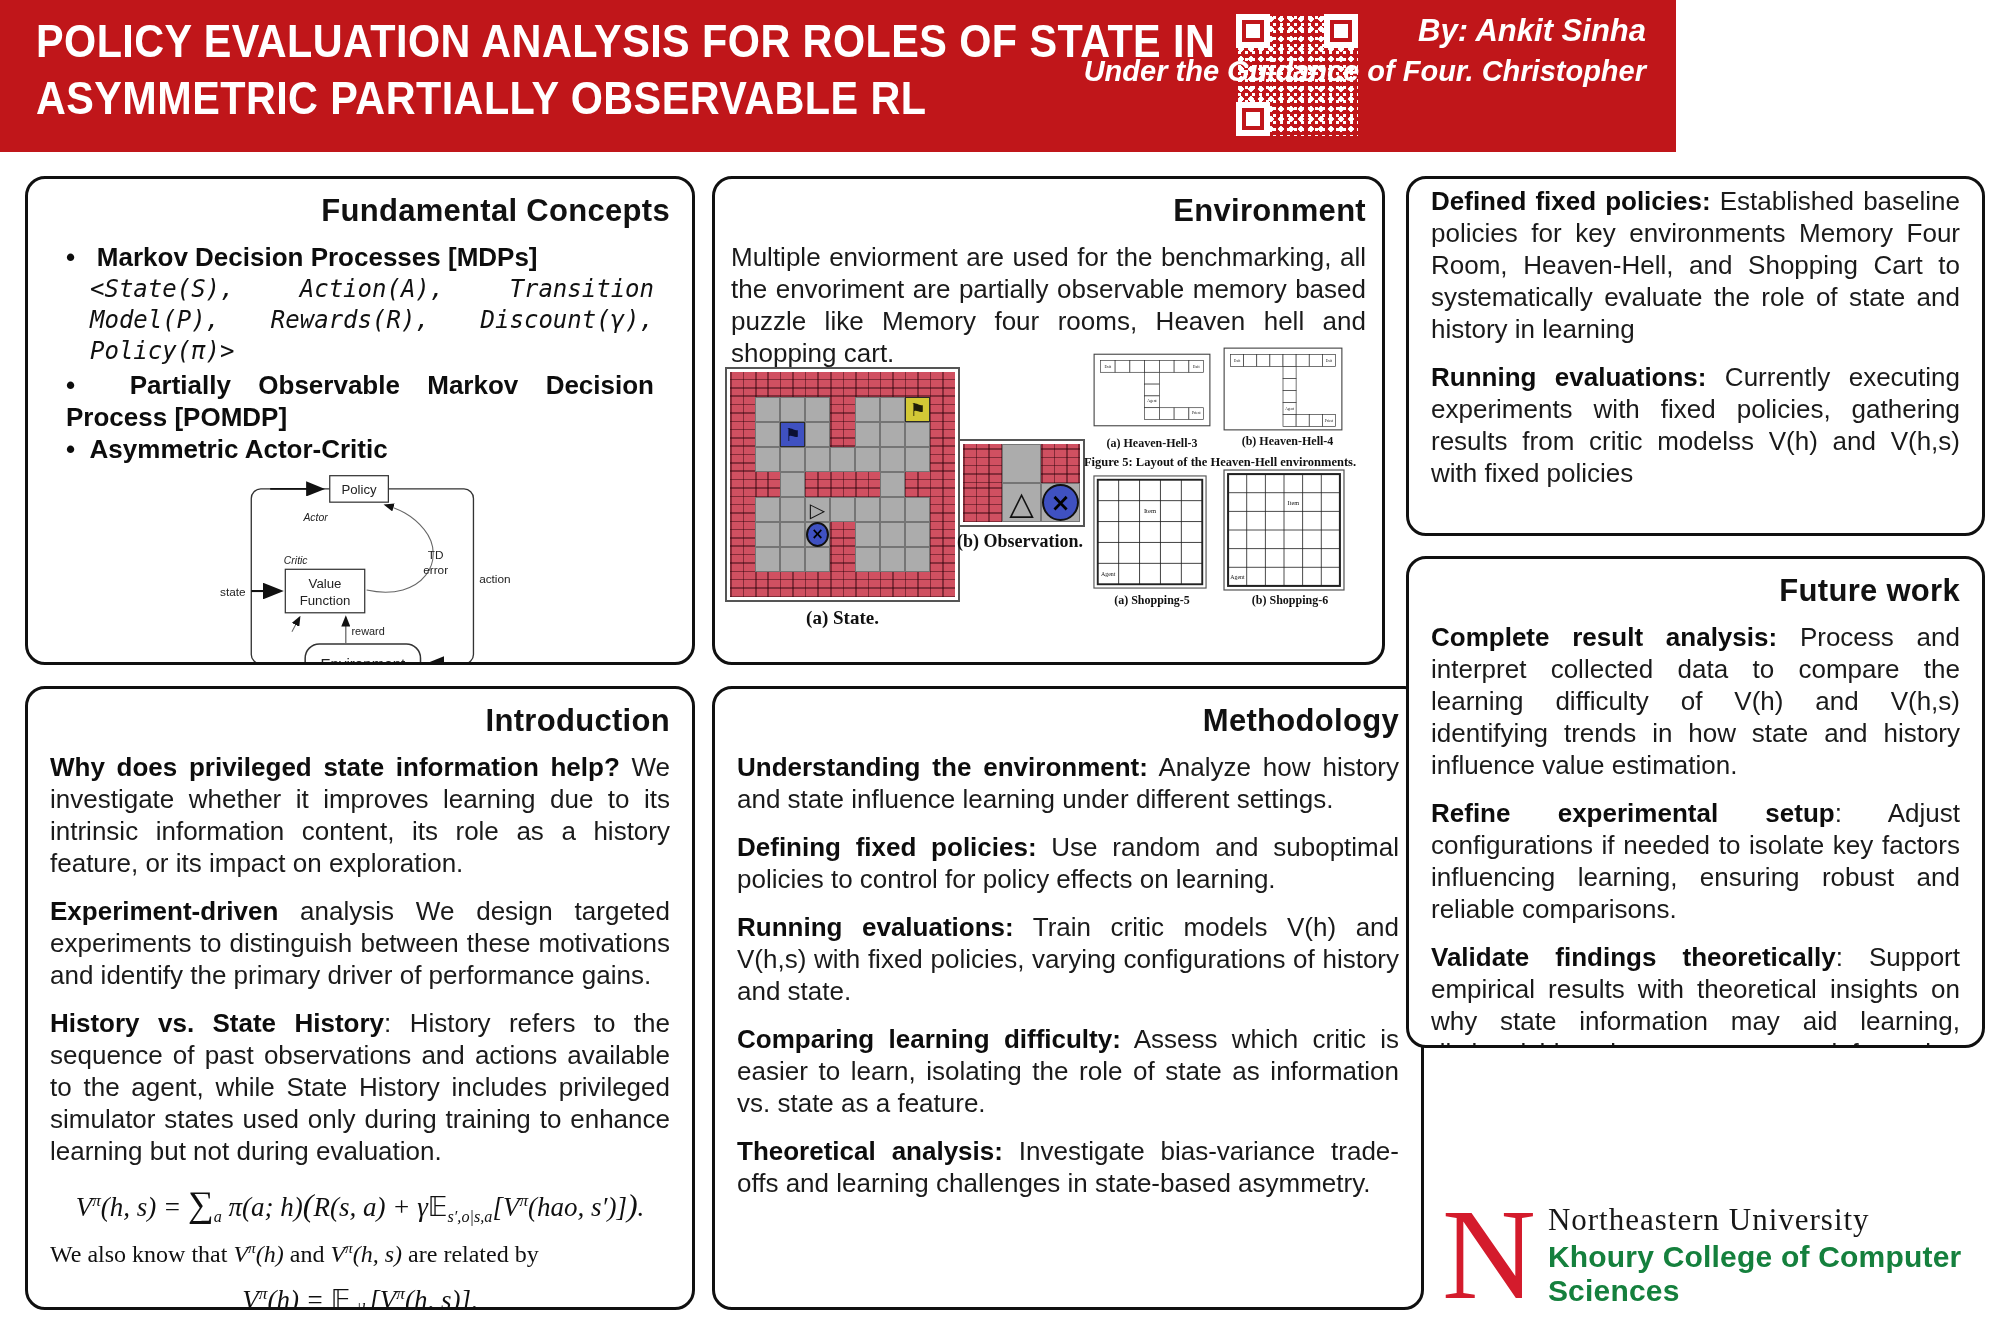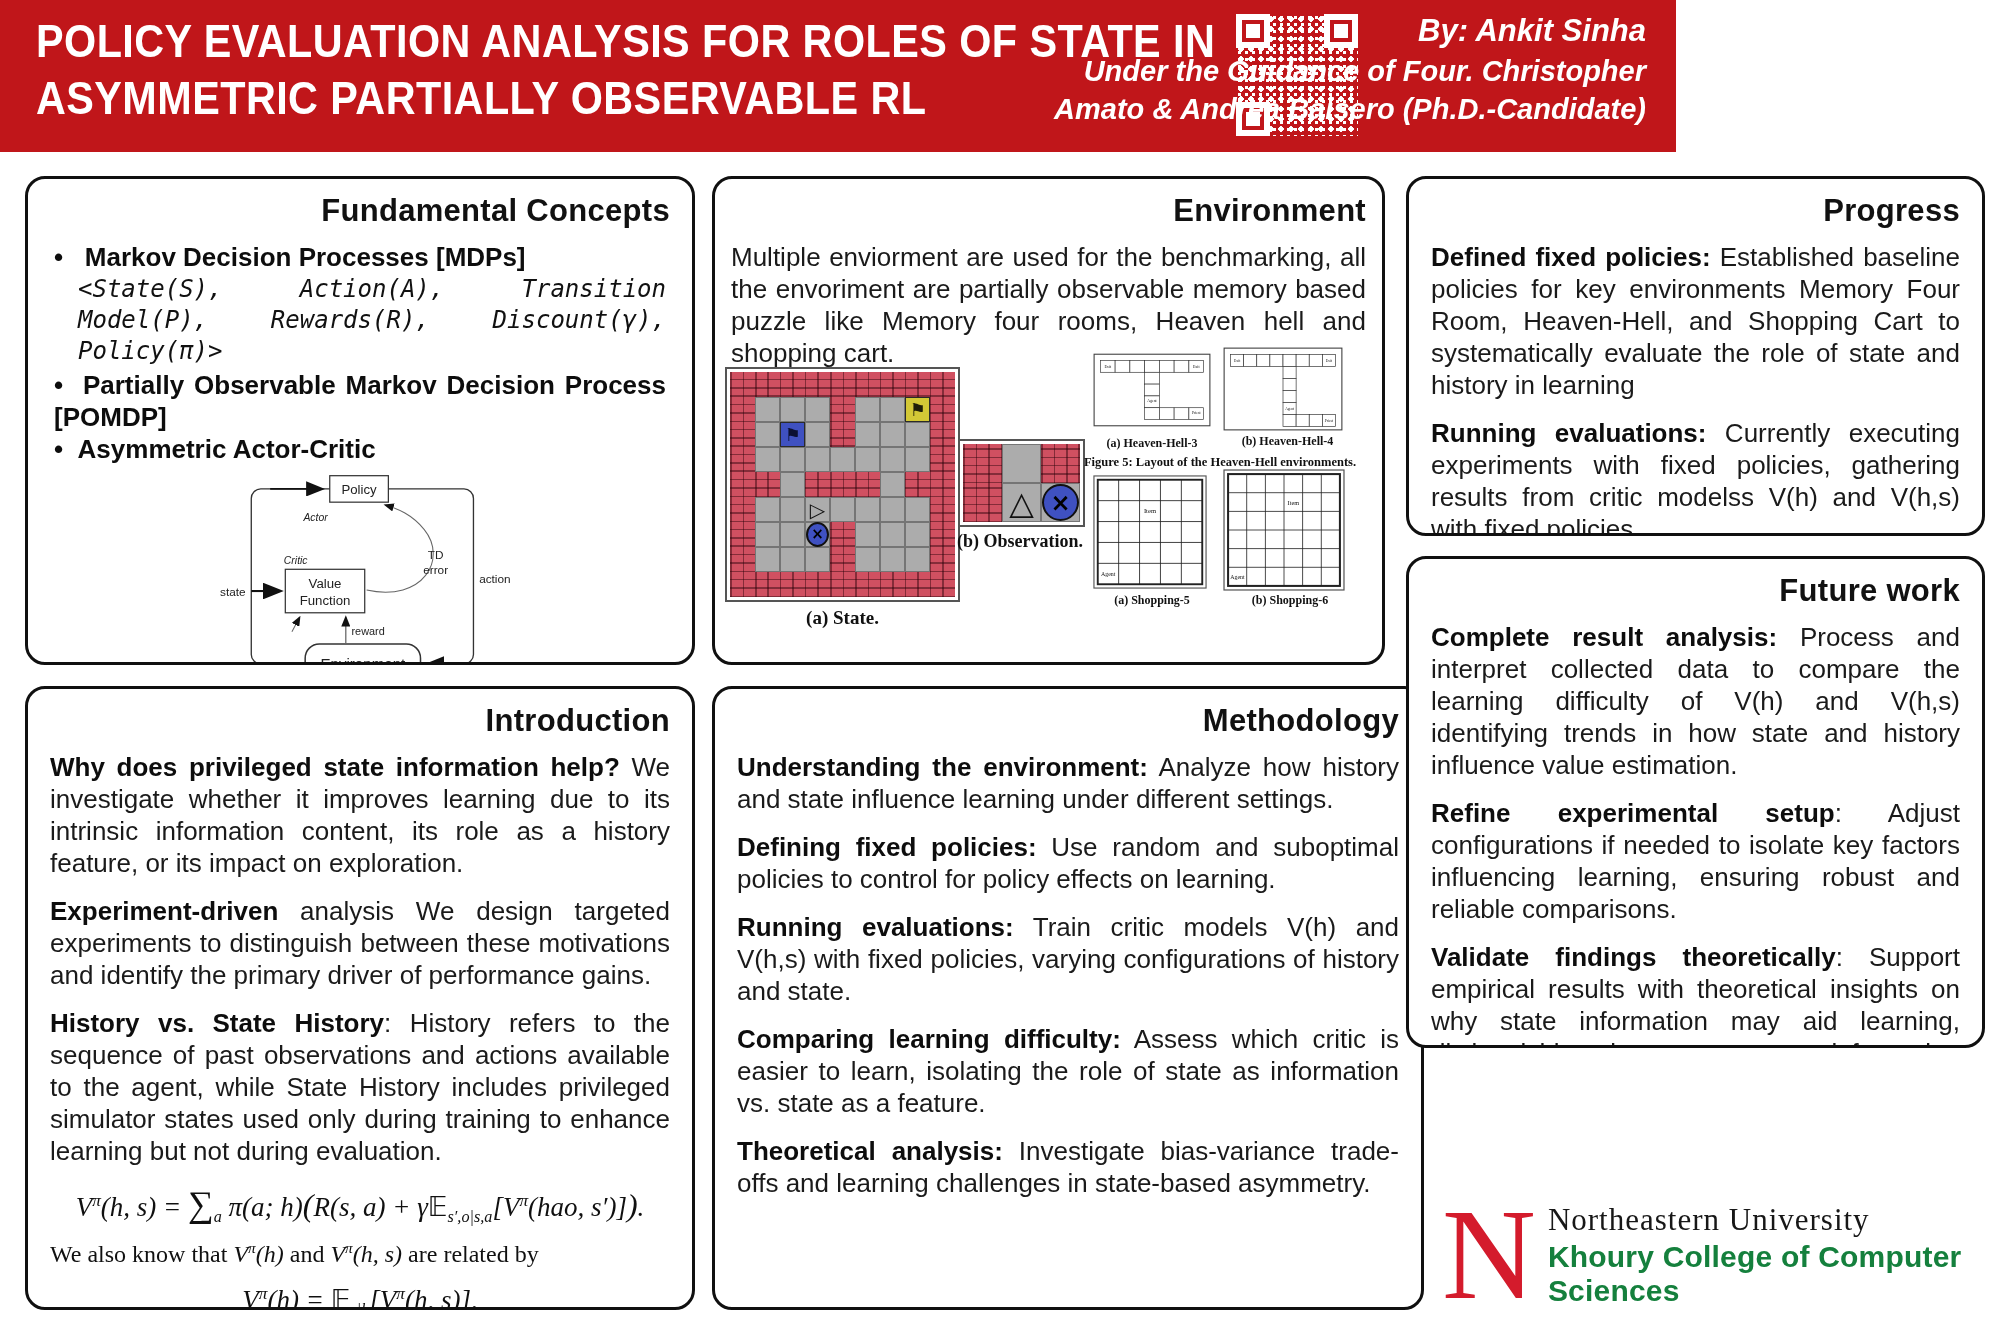--- a/index.html
+++ b/index.html
@@ -104,7 +104,6 @@
     <div class="byline">
       <div class="b1">By: Ankit Sinha</div>
       <div class="b2">Under the Guidance of Four. Christopher</div>
-      <div class="b2">Amato  &amp; Andrea Baisero (Ph.D.-Candidate)</div>
     </div>
   </div>
 

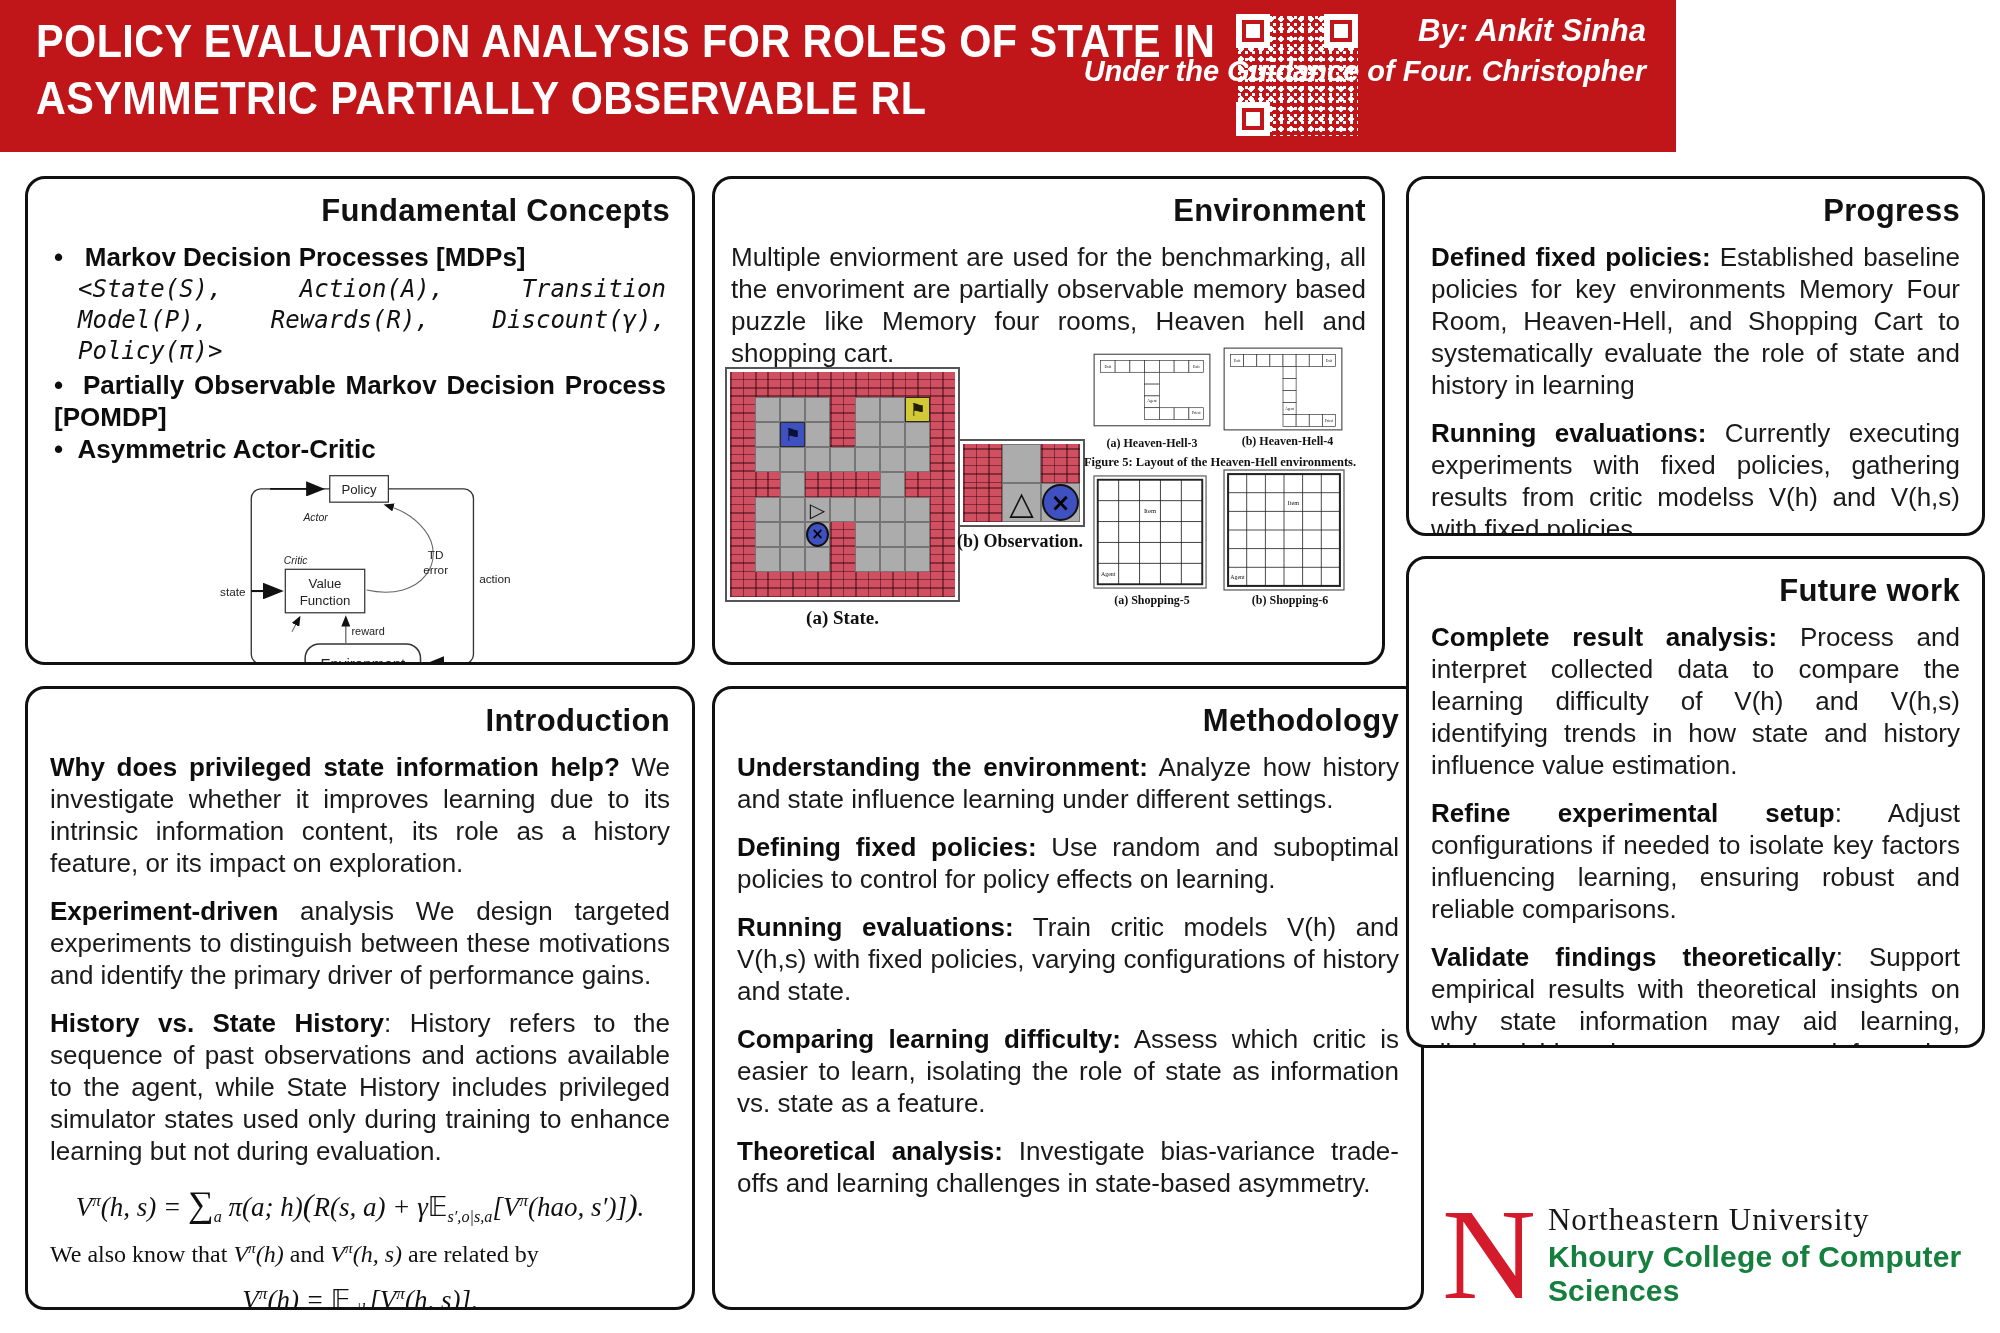--- a/index.html
+++ b/index.html
@@ -350,7 +350,6 @@
   </section>
 
   <section class="panel" id="p-prog">
-    <h2>Progress</h2>
     <p class="para"><b>Defined fixed policies:</b><span> Established baseline policies for key environments Memory Four Room, Heaven-Hell, and Shopping Cart to systematically evaluate the role of state and history in learning</span></p>
     <p class="para"><b>Running evaluations:</b><span> Currently executing experiments with fixed policies, gathering results from critic modelss V(h) and V(h,s) with fixed policies</span></p>
   </section>

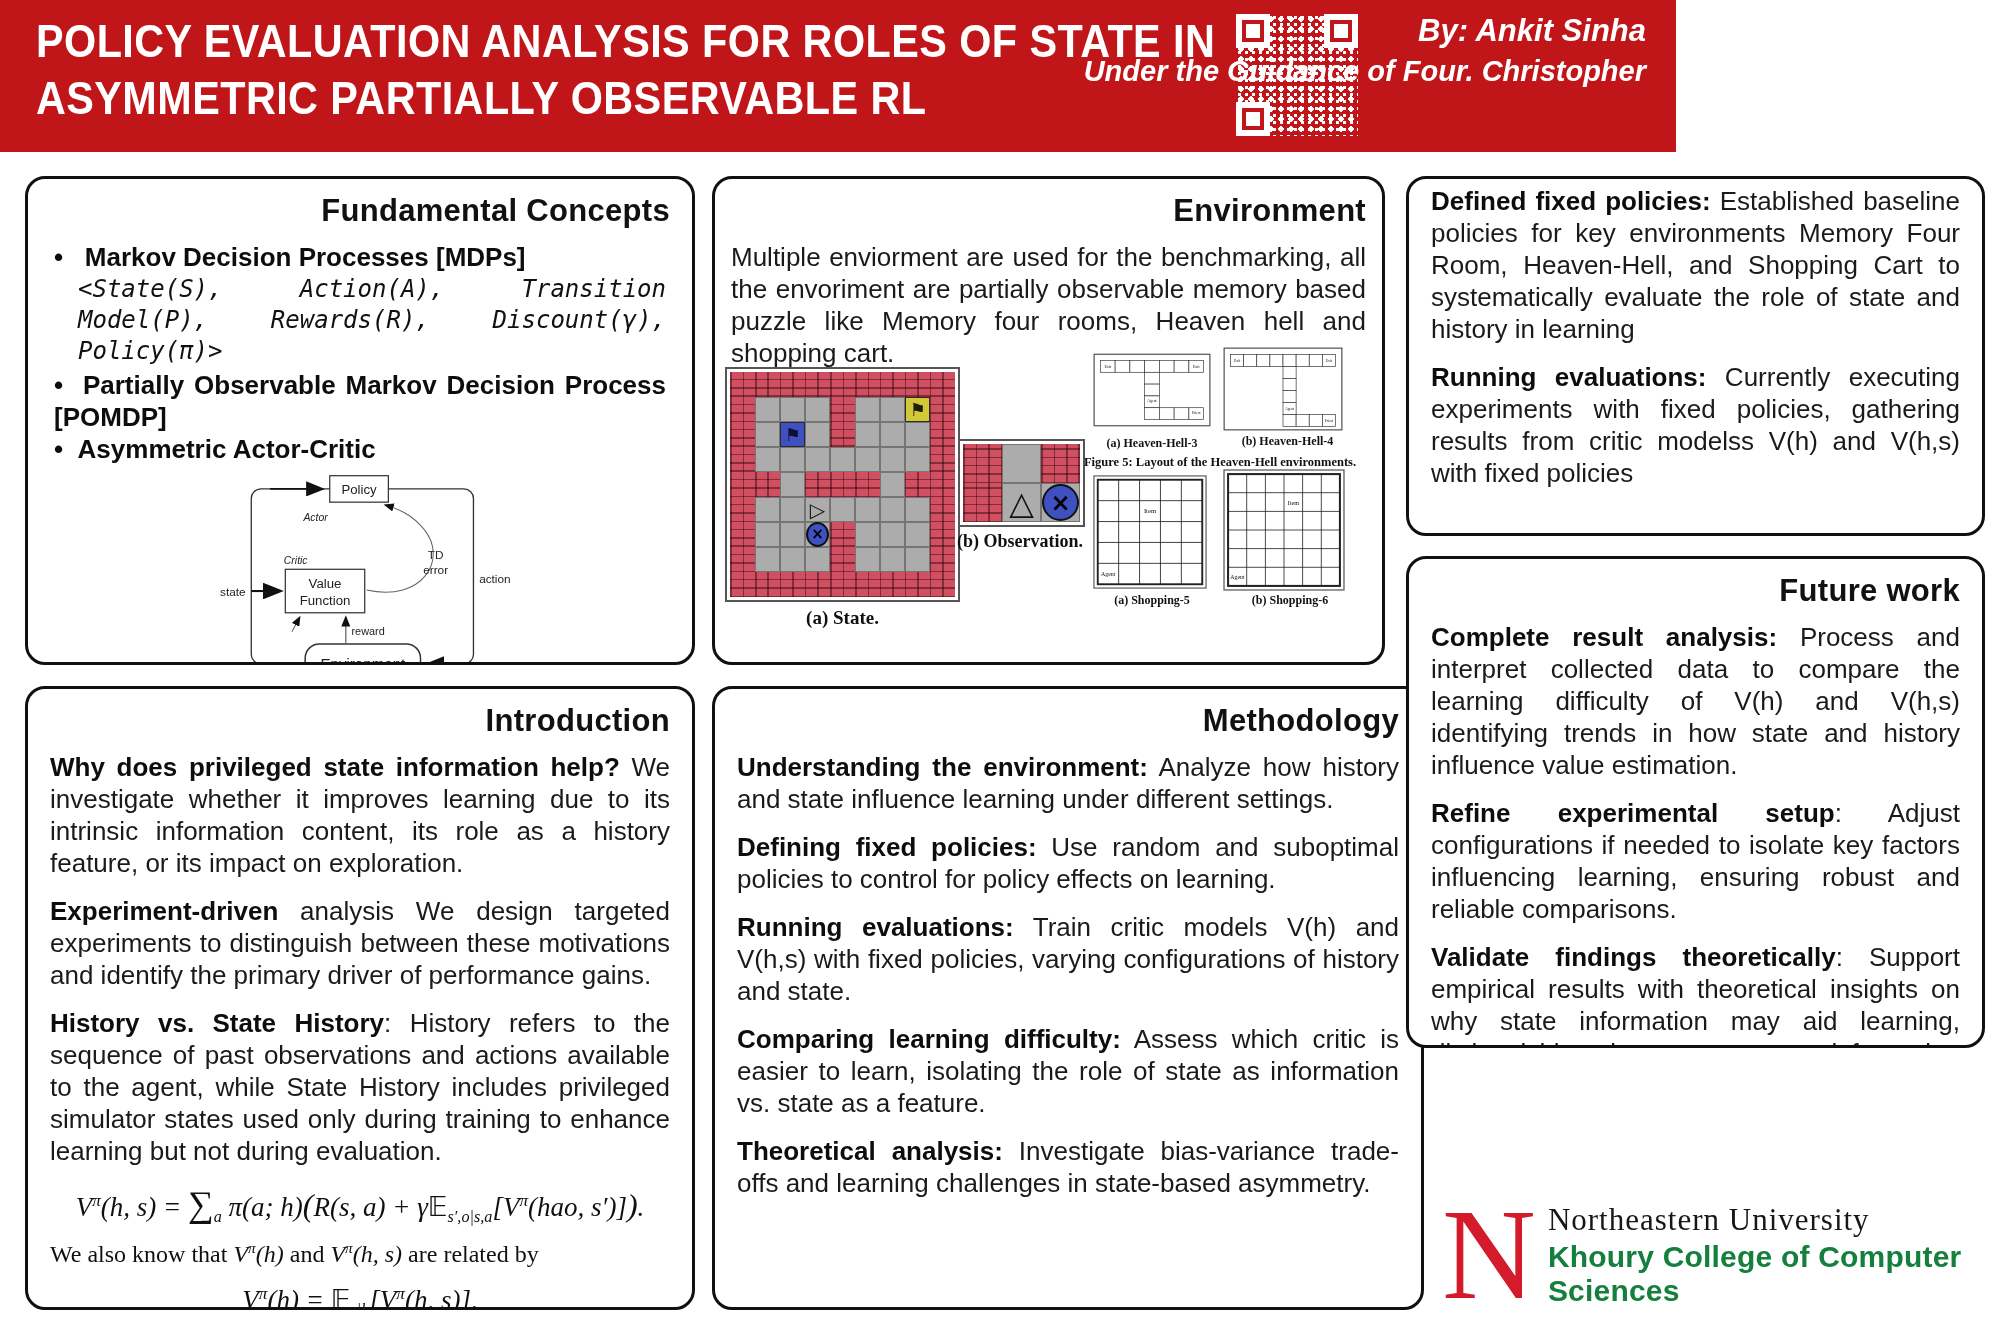--- a/index.html
+++ b/index.html
@@ -38,7 +38,7 @@
   .para b{color:#0d0d0d;}
 
   
-  .fc-list{list-style:none;margin:2px 0 0;padding:0 4px;}
+  .fc-list{list-style:none;margin:2px 12px 0;padding:0 4px;}
   .fc-li{font-size:26px;font-weight:bold;line-height:32px;text-align:justify;color:#0d0d0d;}
   .fc-li::before{content:"•\00a0\00a0";}
   .tuple{font-family:"DejaVu Sans Mono",monospace;font-style:italic;font-weight:normal;

